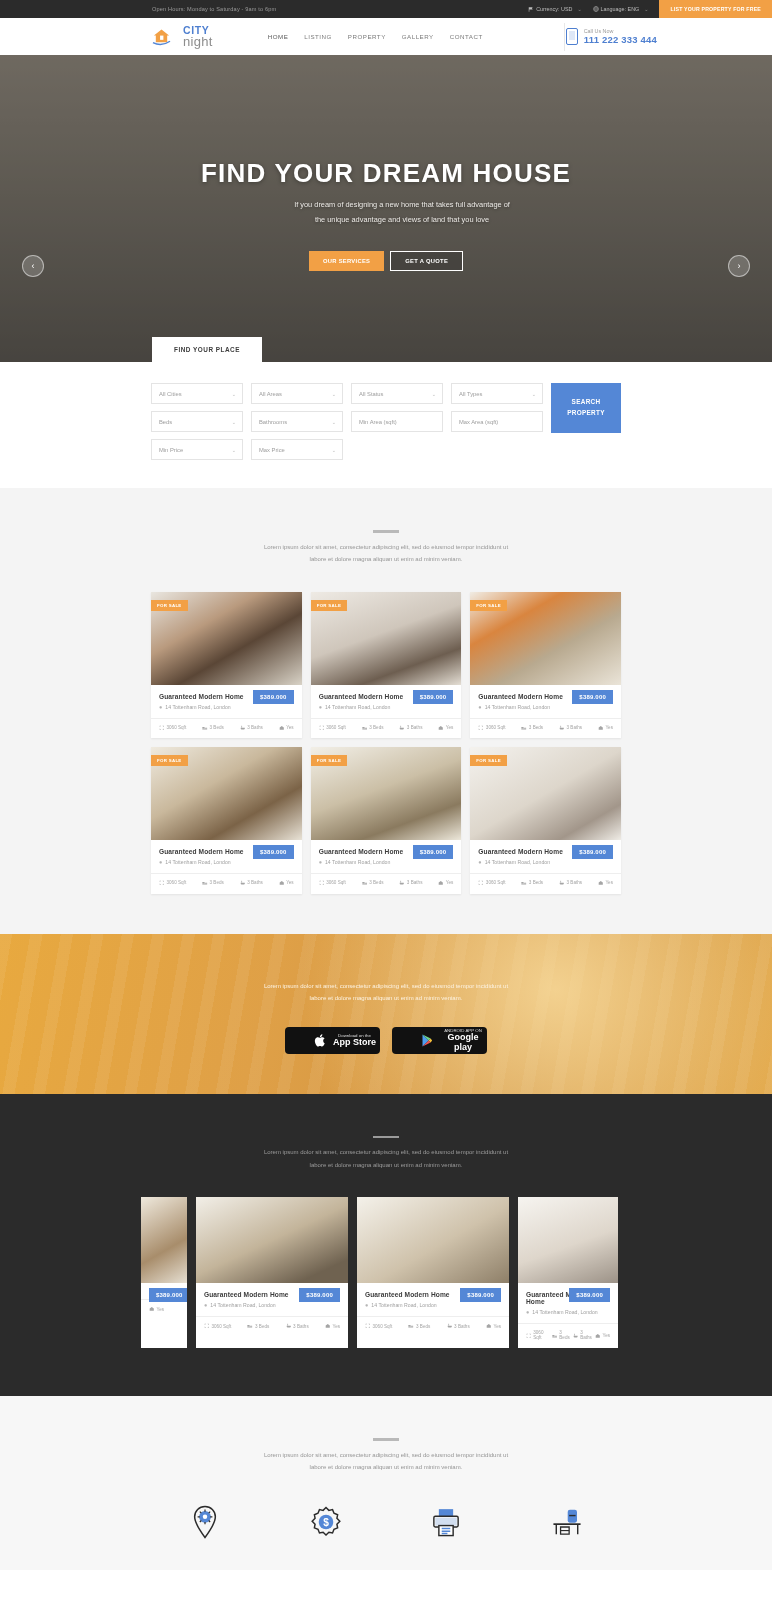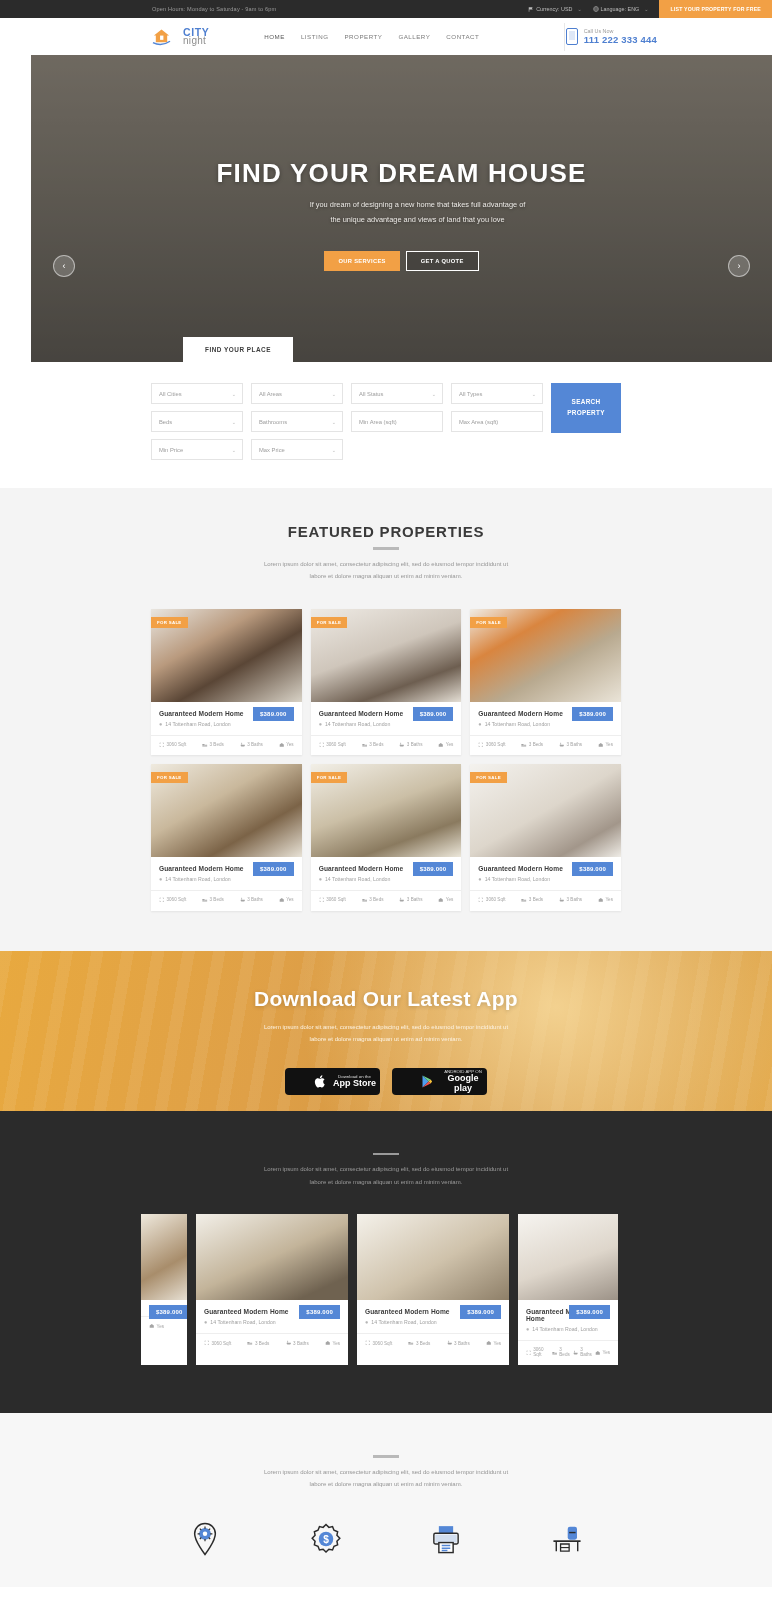--- a/index.html
+++ b/index.html
@@ -21,7 +21,7 @@
   .logo-ico{width:19px;height:18px;position:relative;}
   .logo-text{line-height:1;}
   .logo-city{font-size:10.5px;font-weight:bold;color:#4e7fd0;letter-spacing:.6px;display:block;}
-  .logo-night{font-size:10px;color:#8d8d8d;letter-spacing:.3px;display:block;margin-top:-1px;}
+  .logo-night{font-size:13px;color:#8d8d8d;letter-spacing:.3px;display:block;margin-top:-1px;}
   .nav{display:flex;gap:16px;margin-left:55px;}
   .nav a{font-size:6.2px;color:#7b7b7b;text-decoration:none;letter-spacing:.5px;}
   .nav a.active{color:#5b5b5b;}

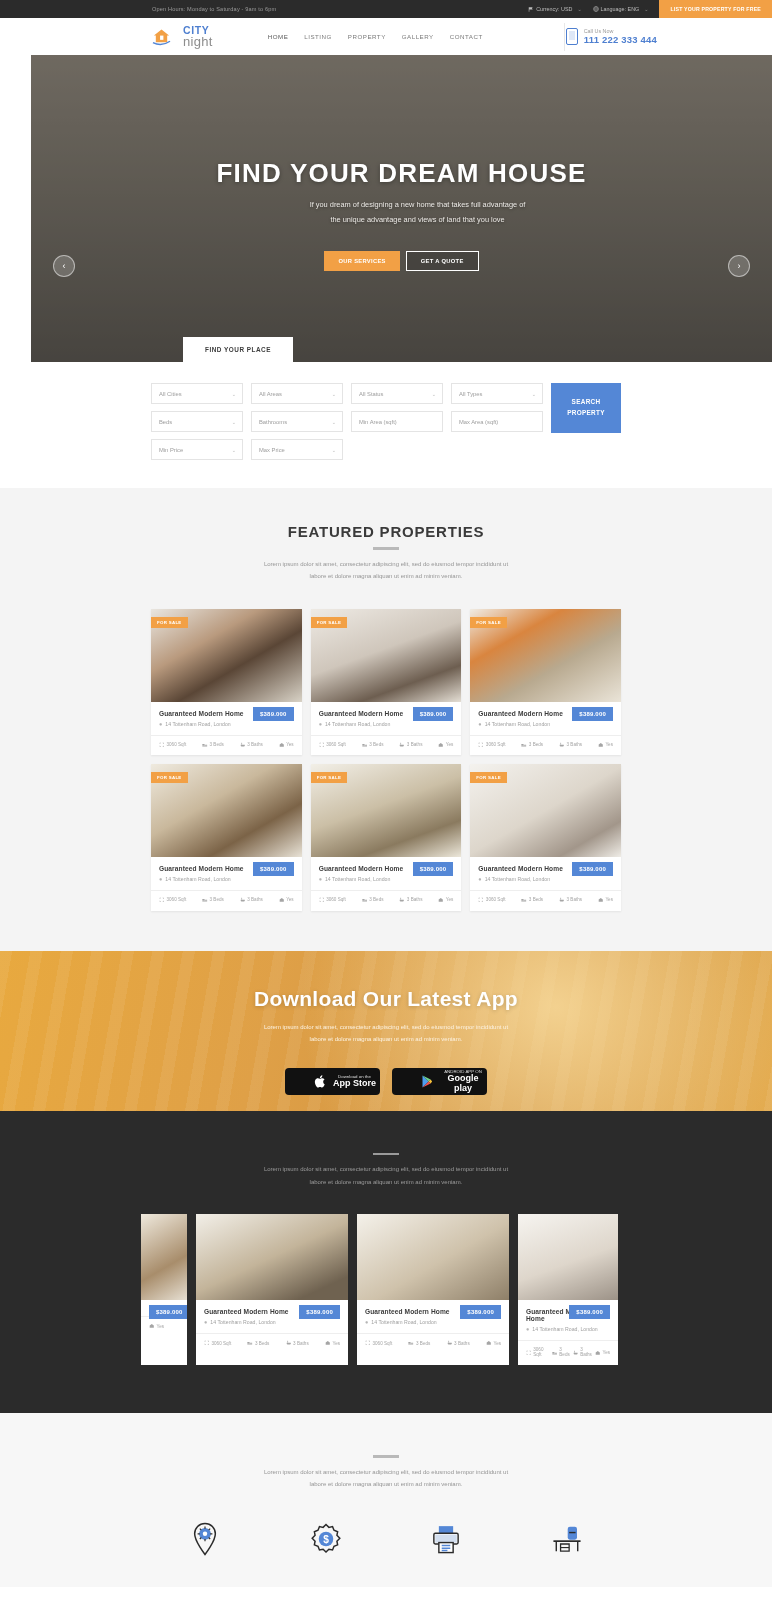--- a/index.html
+++ b/index.html
@@ -34,7 +34,7 @@
 
   
   .hero{height:307px;position:relative;overflow:hidden;
-    background:linear-gradient(180deg,#8a8377 0%,#6f6a60 45%,#4d4a44 100%);margin-left:31px;}
+    background:linear-gradient(180deg,#8a8377 0%,#6f6a60 45%,#4d4a44 100%);}
   .hero-img{position:absolute;inset:0;
     background:
       radial-gradient(ellipse 200px 150px at 18% 30%, rgba(230,224,210,.55), transparent 70%),

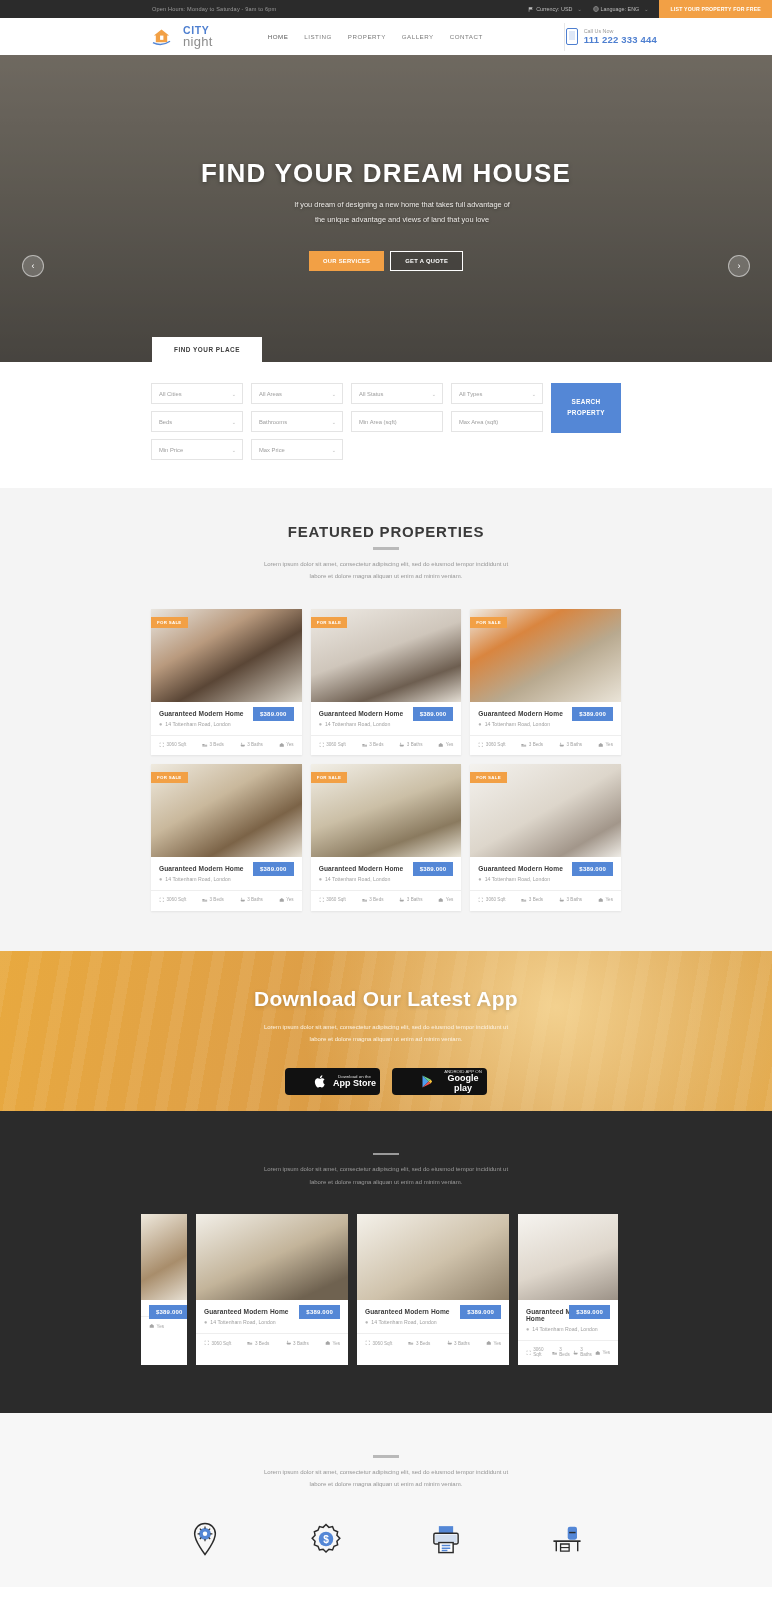--- a/index.html
+++ b/index.html
@@ -247,7 +247,6 @@
 </div>
 
 <div class="featured">
-  <div class="sec-title">FEATURED PROPERTIES</div>
   <div class="sec-rule"></div>
   <div class="sec-desc">
     <span>Lorem ipsum dolor sit amet, consectetur adipiscing elit, sed do eiusmod tempor incididunt ut</span><br>

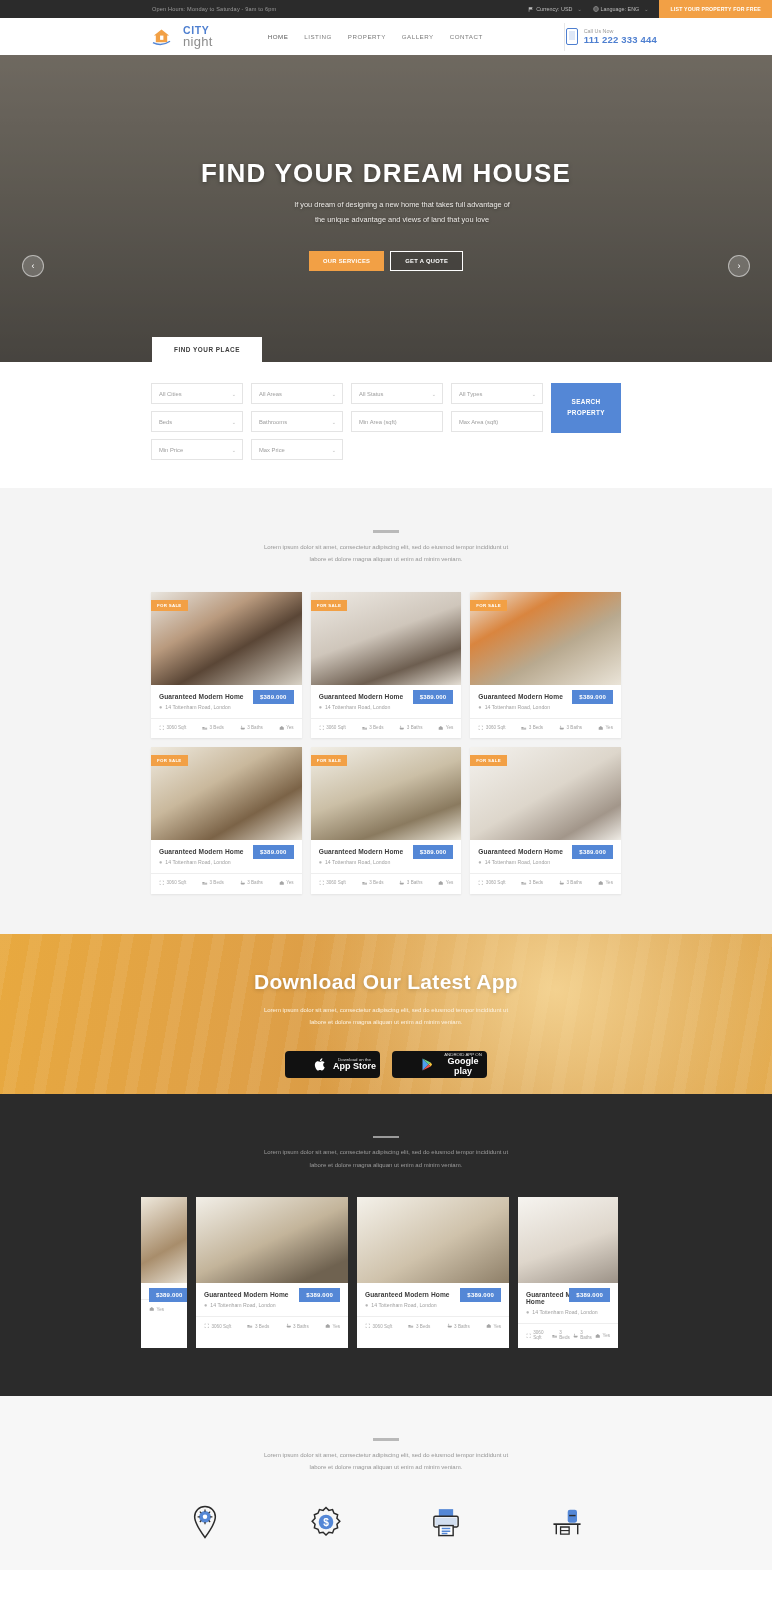--- a/index.html
+++ b/index.html
@@ -402,7 +402,6 @@
 
 <div class="appsec">
   <div class="app-inner">
-    <div class="app-h">Download Our Latest App</div>
     <div class="app-desc">
       <span>Lorem ipsum dolor sit amet, consectetur adipiscing elit, sed do eiusmod tempor incididunt ut</span><br>
       <span>labore et dolore magna aliquan ut enim ad minim veniam.</span>

